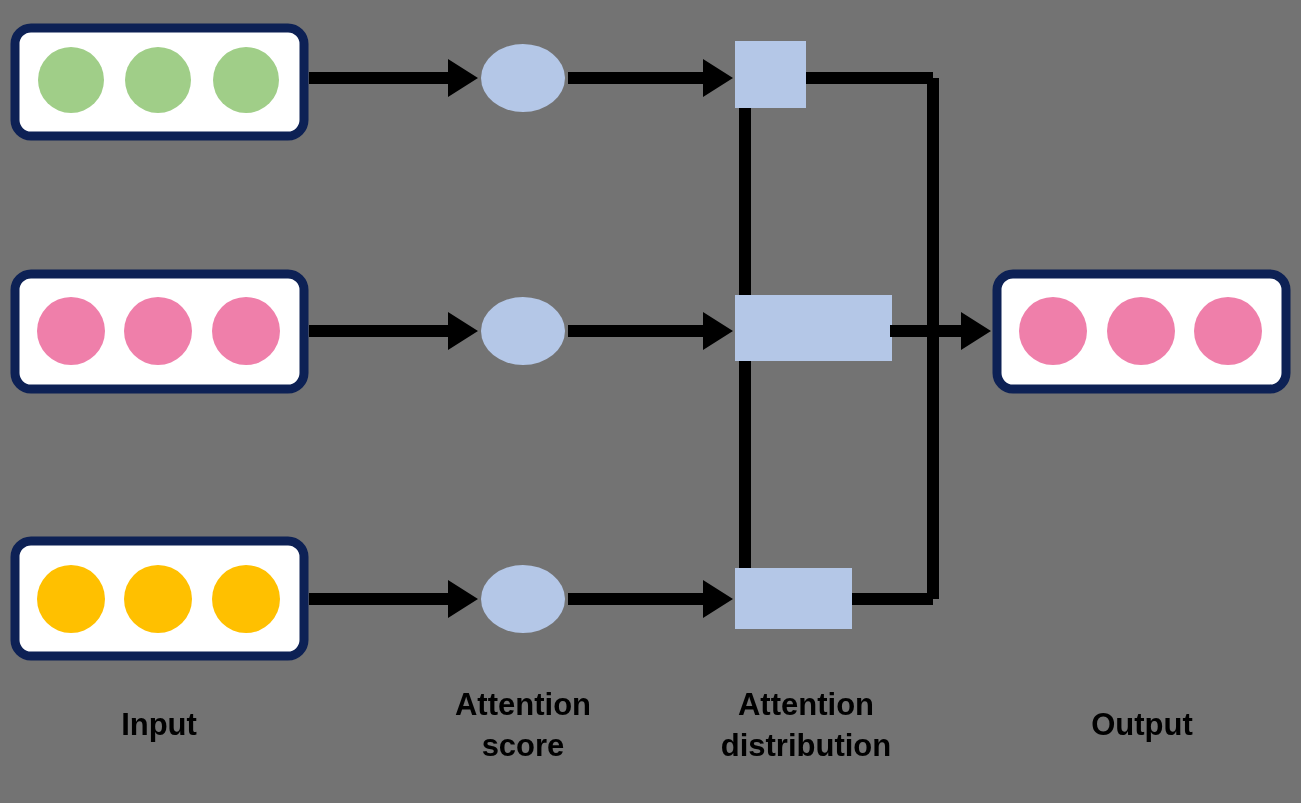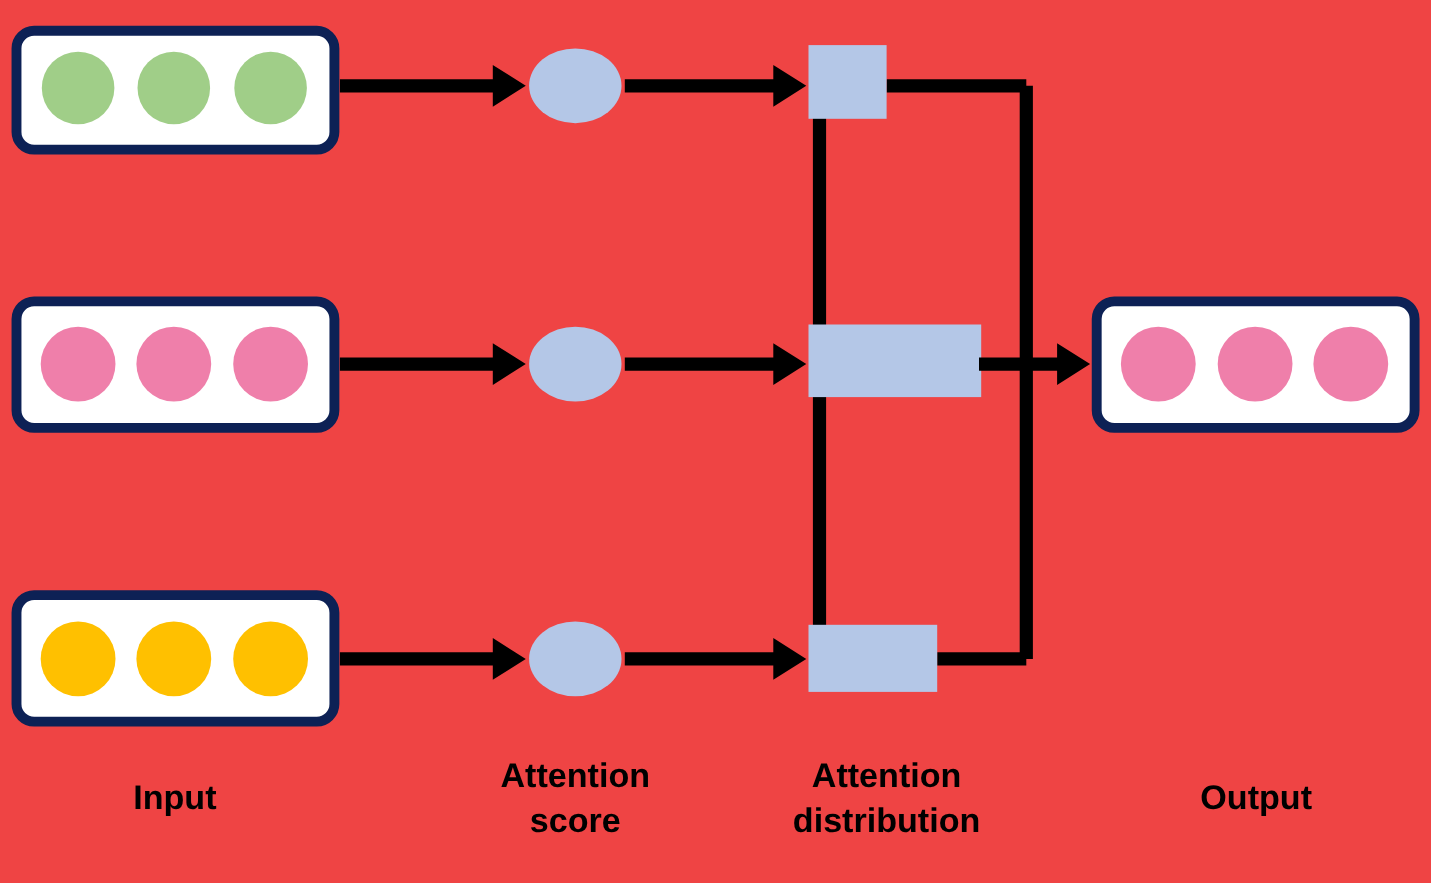--- a/index.html
+++ b/index.html
@@ -15,7 +15,7 @@
     position: relative;
     width: 1301px;
     height: 803px;
-    background: #ef4444;
+    background: #737373;
     overflow: hidden;
   }
   #diagram-svg {

